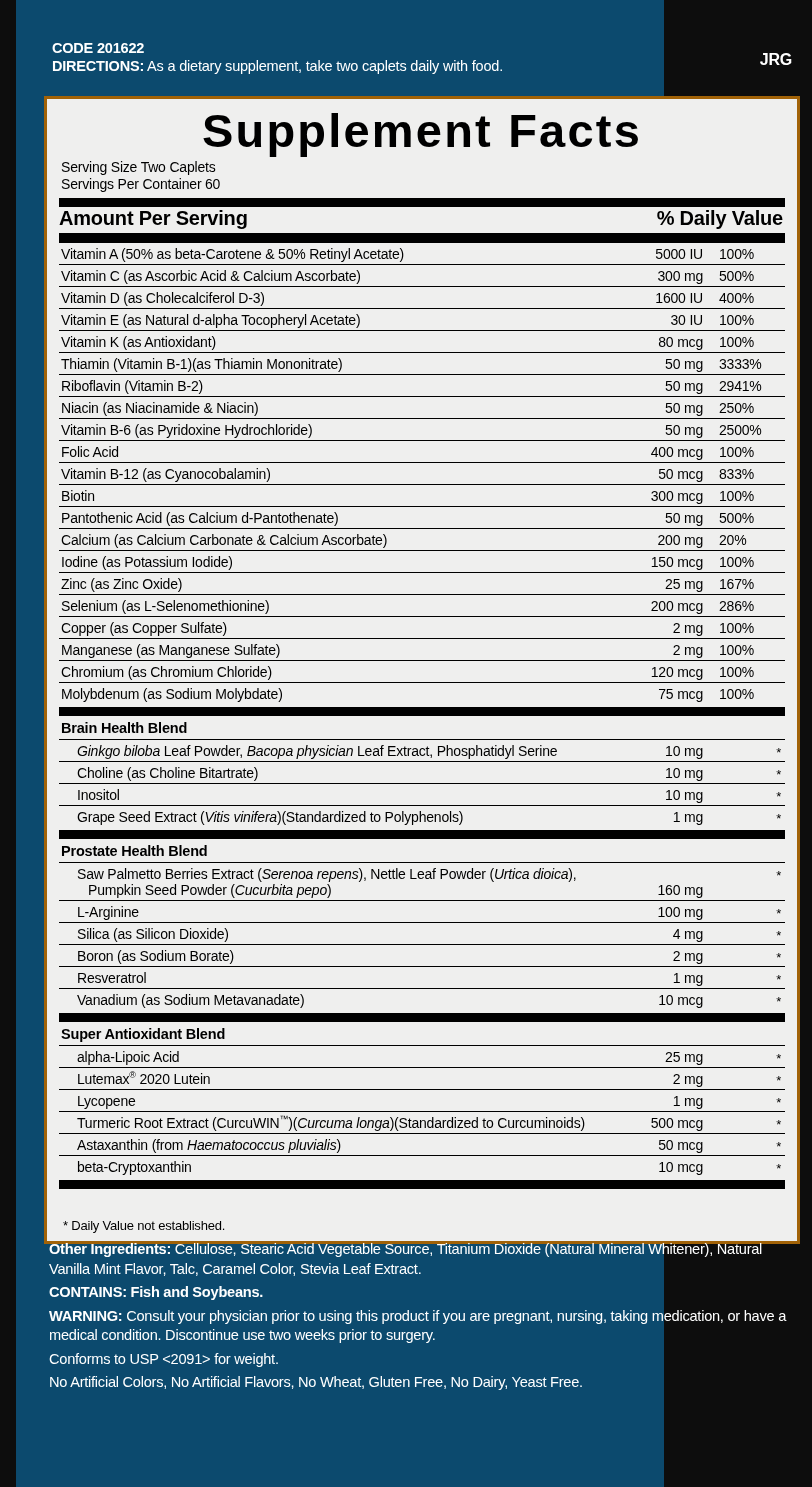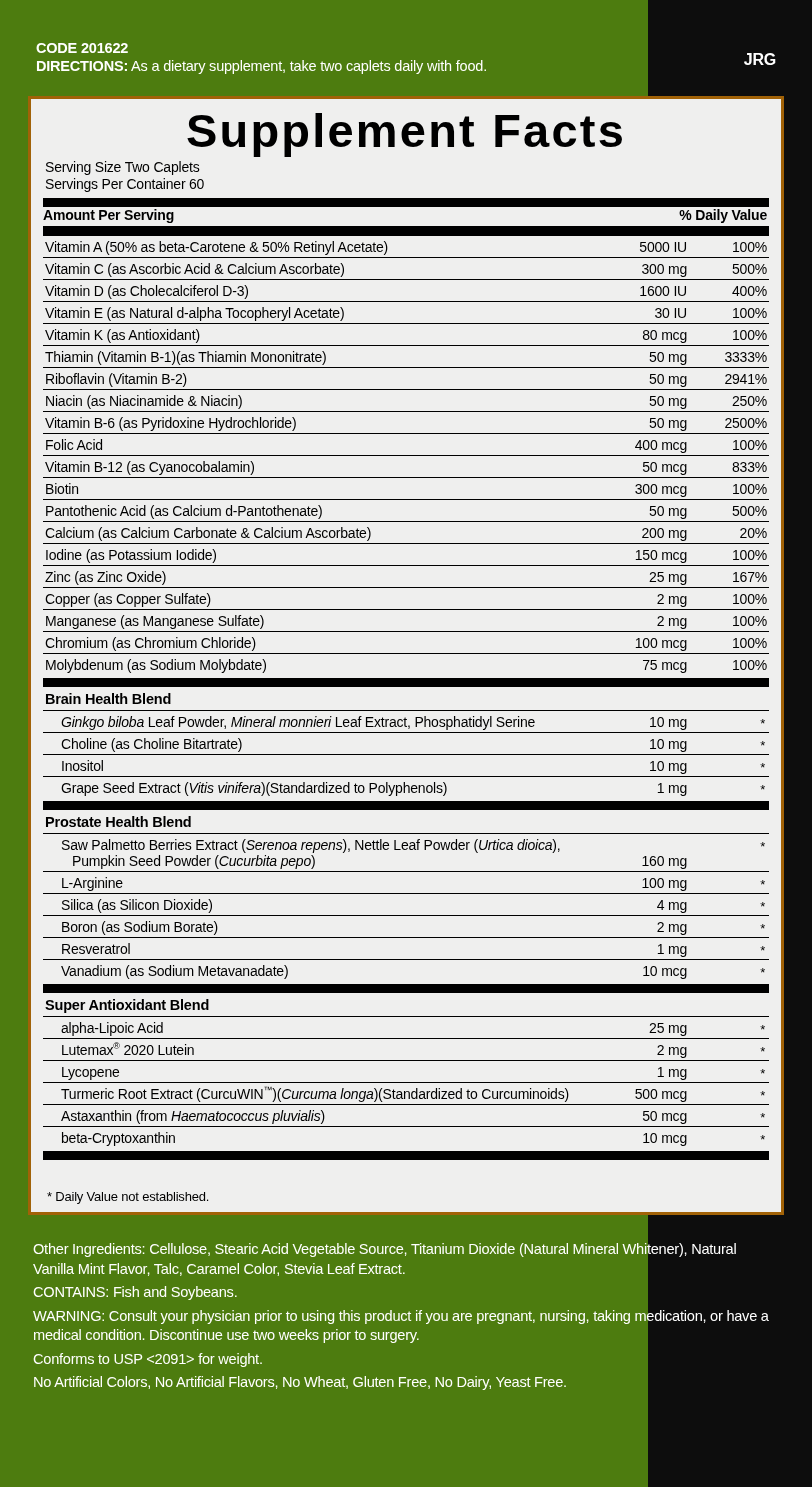--- a/index.html
+++ b/index.html
@@ -18,10 +18,10 @@
 
   .label-root {
     position: absolute;
-    left: 0; top: 0;
+    left: 16px; top: 0;
     width: 648px;
     height: 1487px;
-    background: #4d7c0f;
+    background: #0c4a6e;
     box-sizing: border-box;
     padding: 0;
   }

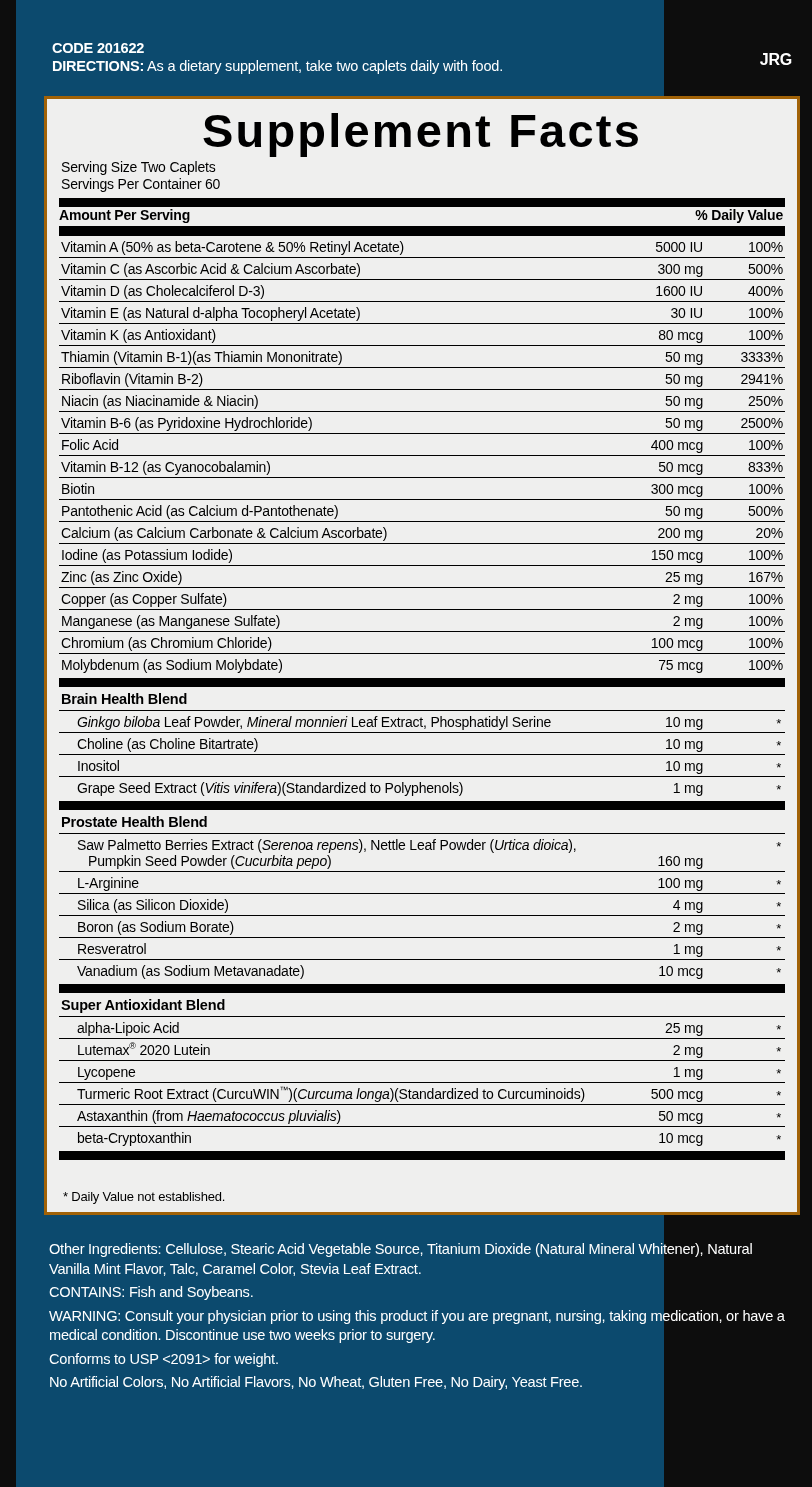--- a/index.html
+++ b/index.html
@@ -107,7 +107,7 @@
 
   .hdr-row td {
     font-weight: bold;
-    font-size: 14px;
+    font-size: 20px;
     padding: 3px 0 4px 2px;
   }
   .hdr-row td.dv {

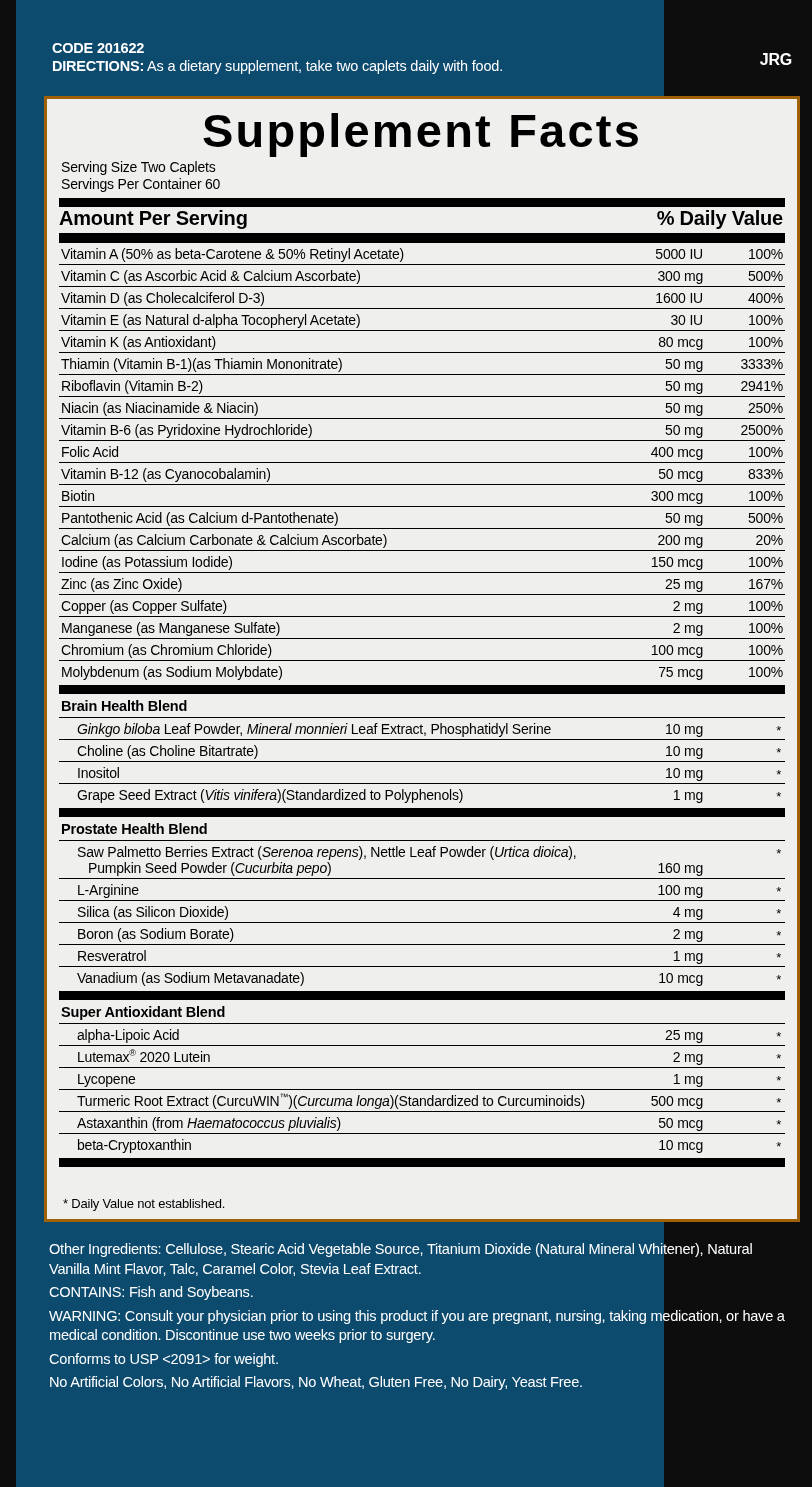--- a/index.html
+++ b/index.html
@@ -128,7 +128,6 @@
     width: 96px;
   }
   tr.item td.dv {
-    text-align: right;
     white-space: nowrap;
     padding-right: 2px;
     width: 62px;

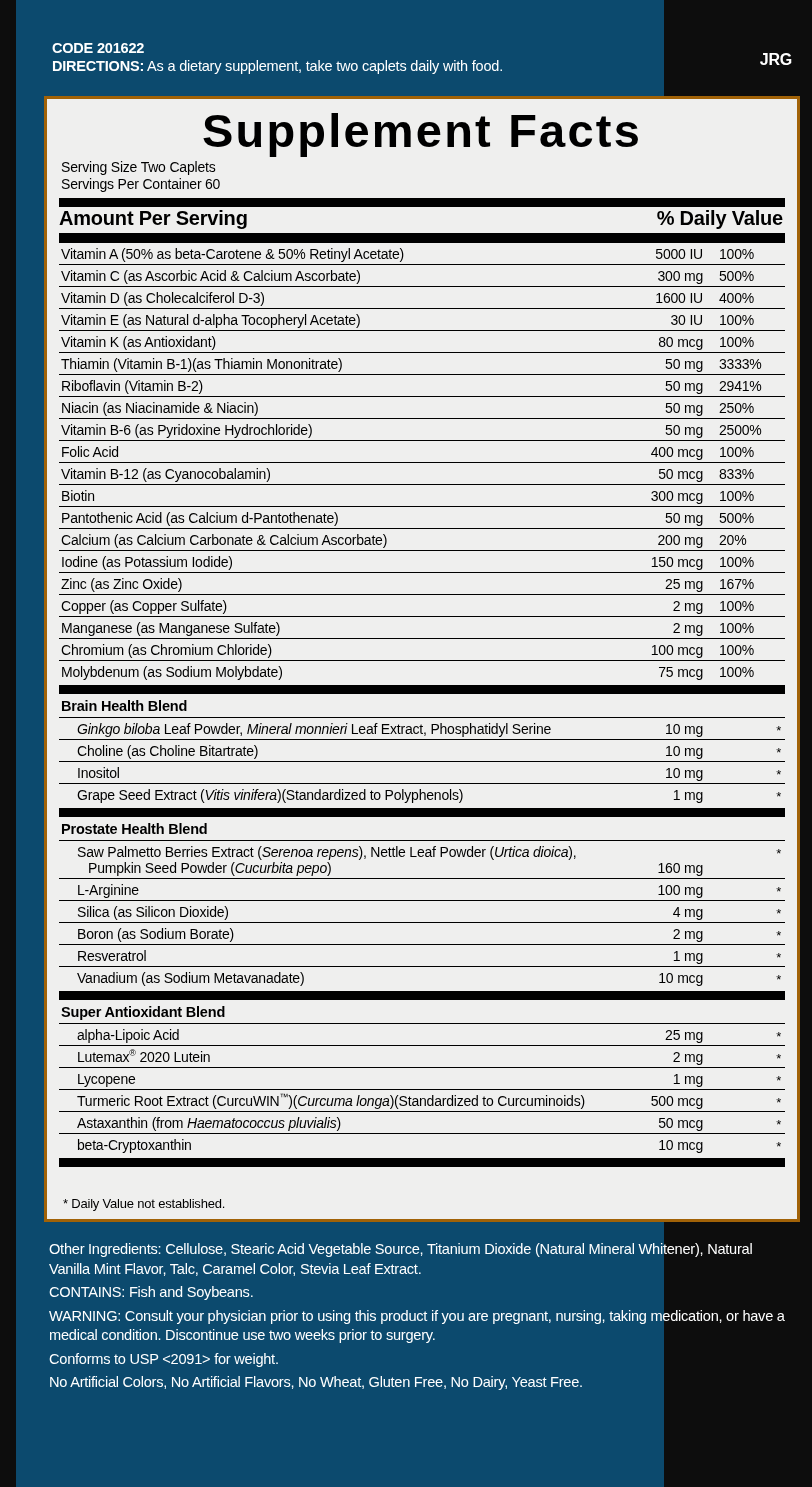--- a/index.html
+++ b/index.html
@@ -309,6 +309,11 @@
             <td class="name">Zinc (as Zinc Oxide)</td>
             <td class="amt">25 mg</td>
             <td class="dv">167%</td>
+          </tr>
+          <tr class="item">
+            <td class="name">Selenium (as L-Selenomethionine)</td>
+            <td class="amt">200 mcg</td>
+            <td class="dv">286%</td>
           </tr>
           <tr class="item">
             <td class="name">Copper (as Copper Sulfate)</td>

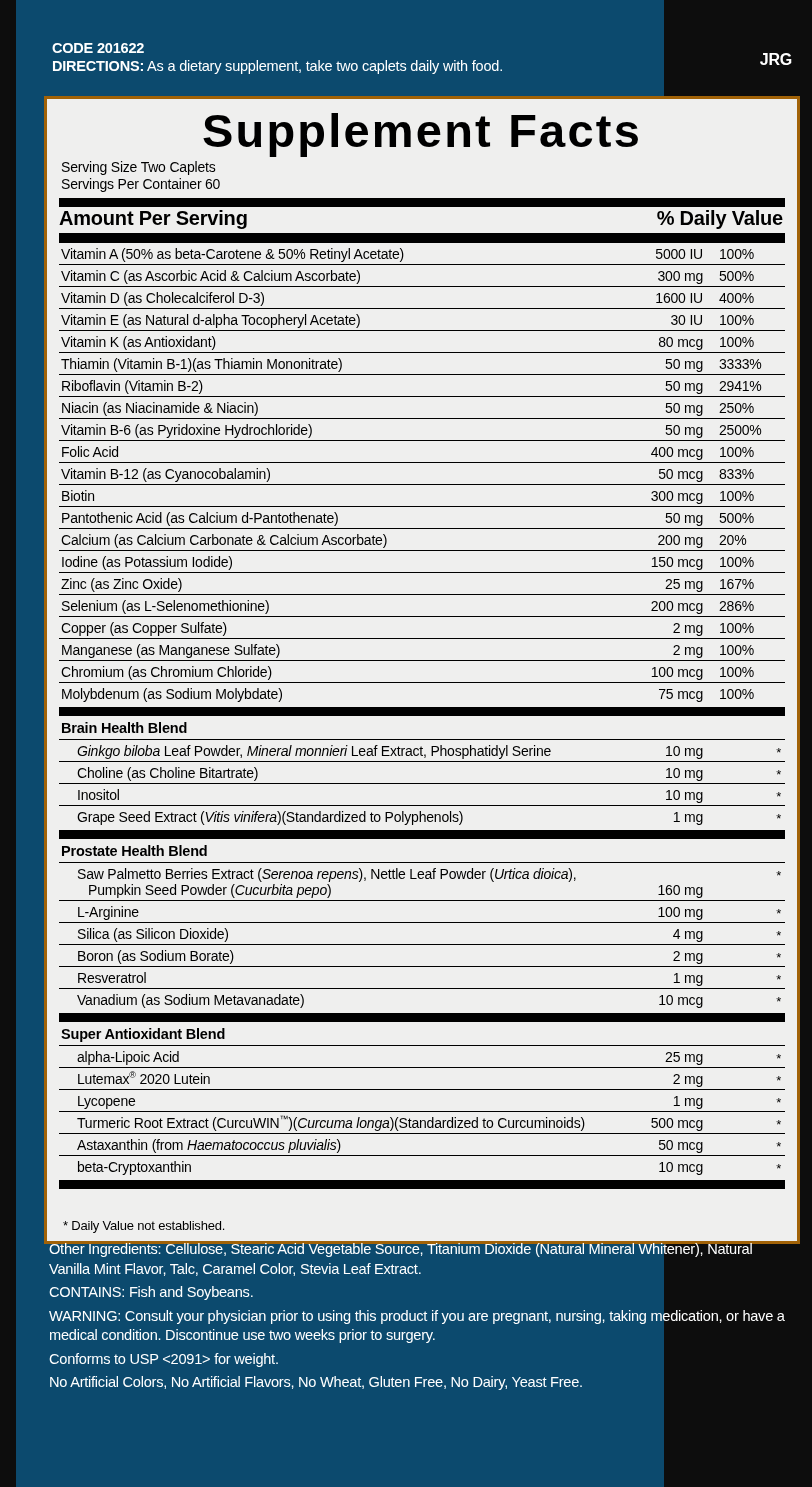--- a/index.html
+++ b/index.html
@@ -327,7 +327,7 @@
           </tr>
           <tr class="item">
             <td class="name">Chromium (as Chromium Chloride)</td>
-            <td class="amt">100 mcg</td>
+            <td class="amt">120 mcg</td>
             <td class="dv">100%</td>
           </tr>
           <tr class="item">

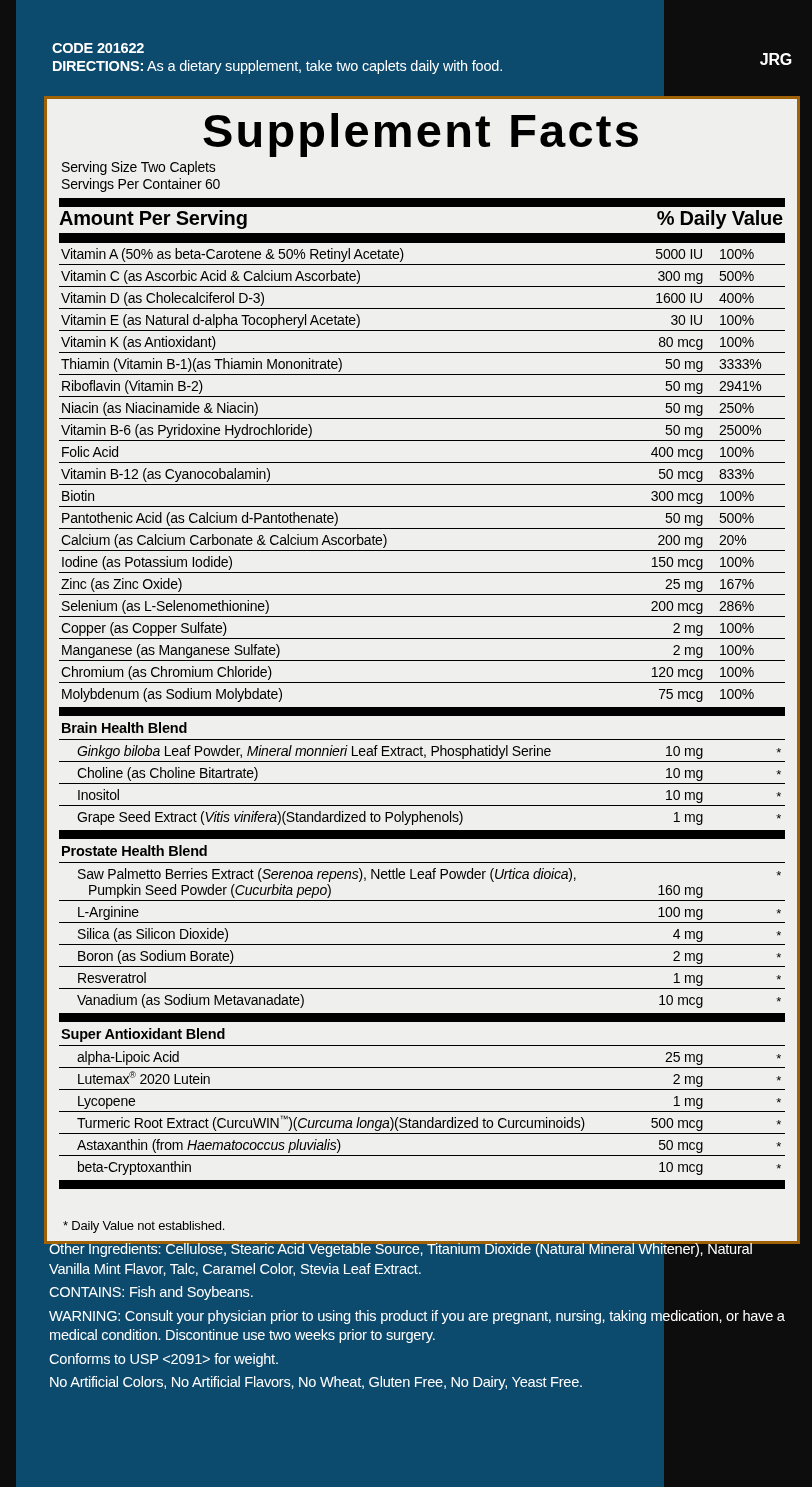--- a/index.html
+++ b/index.html
@@ -346,7 +346,7 @@
             <td class="dv"></td>
           </tr>
           <tr class="item sub">
-            <td class="name"><i>Ginkgo biloba</i> Leaf Powder, <i>Mineral monnieri</i> Leaf Extract, Phosphatidyl Serine</td>
+            <td class="name"><i>Ginkgo biloba</i> Leaf Powder, <i>Bacopa physician</i> Leaf Extract, Phosphatidyl Serine</td>
             <td class="amt">10 mg</td>
             <td class="star"><span>*</span></td>
           </tr>

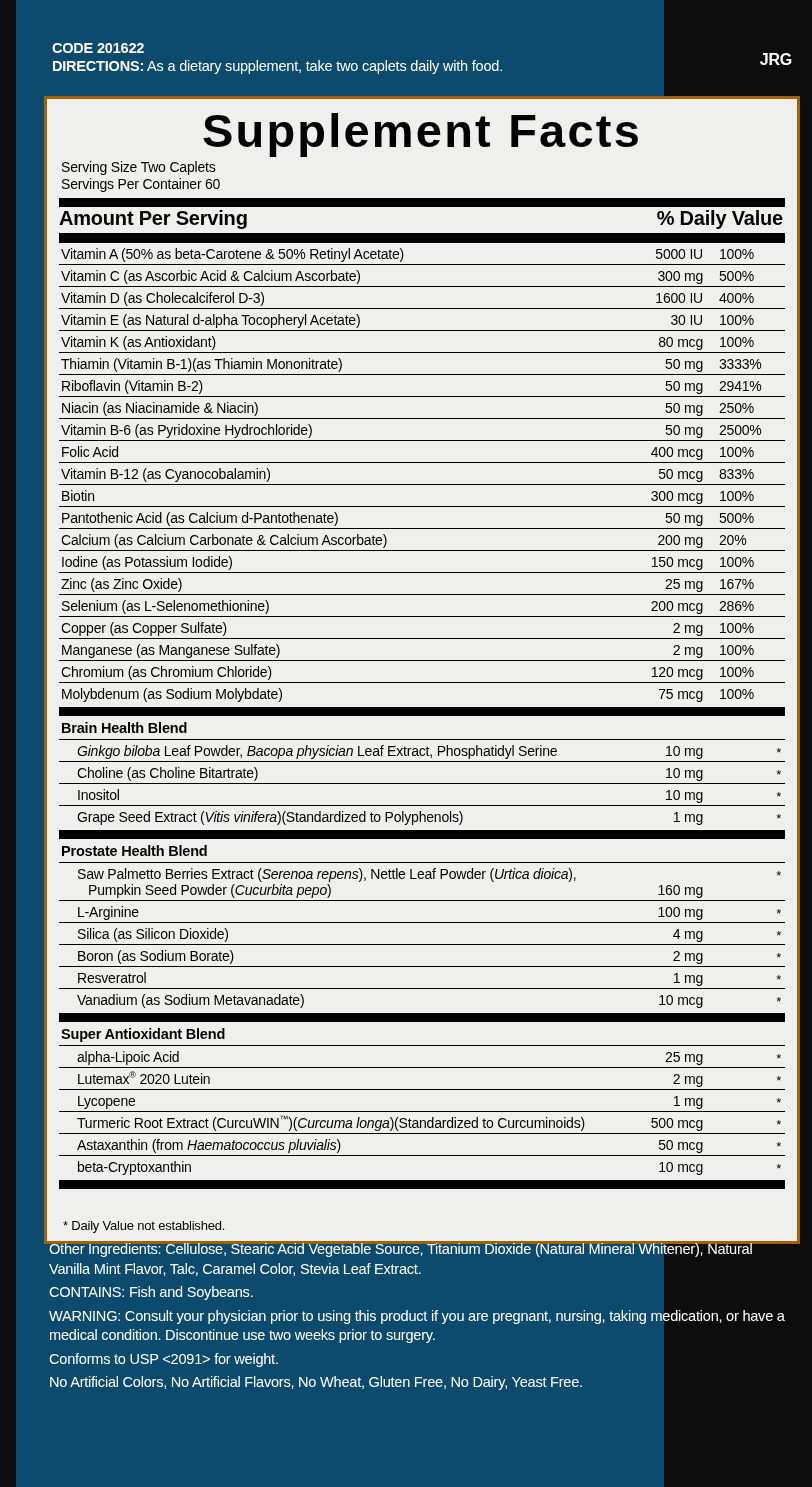--- a/index.html
+++ b/index.html
@@ -187,7 +187,7 @@
     letter-spacing: -0.25px;
   }
   .bottom-text p { margin: 0 0 0 0; }
-  .bottom-text .b { font-weight: normal; }
+  .bottom-text .b { font-weight: bold; }
   .gap-sm { height: 4px; }
 
   i { font-style: italic; }

